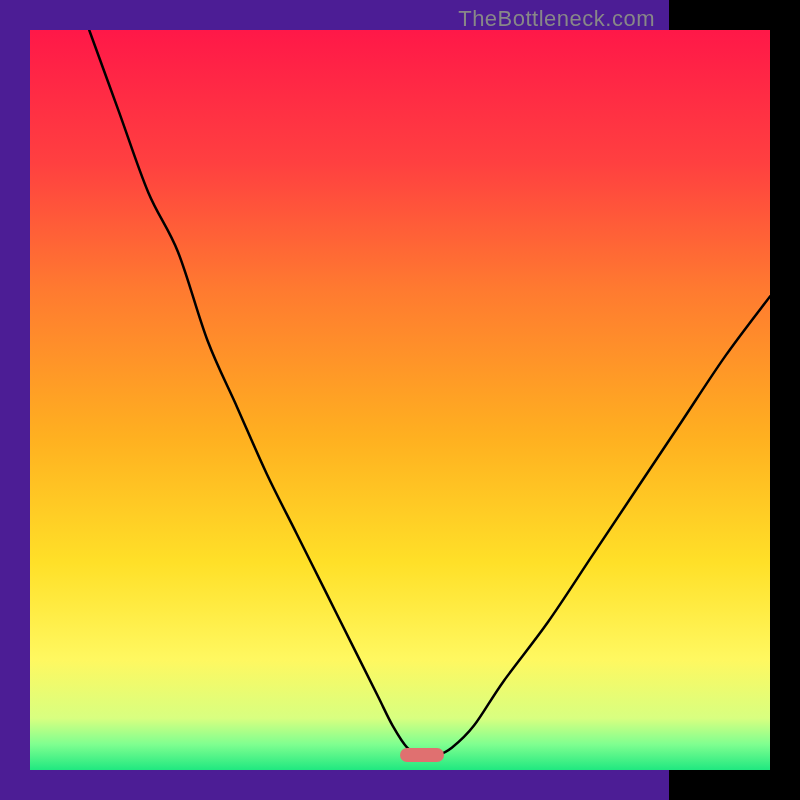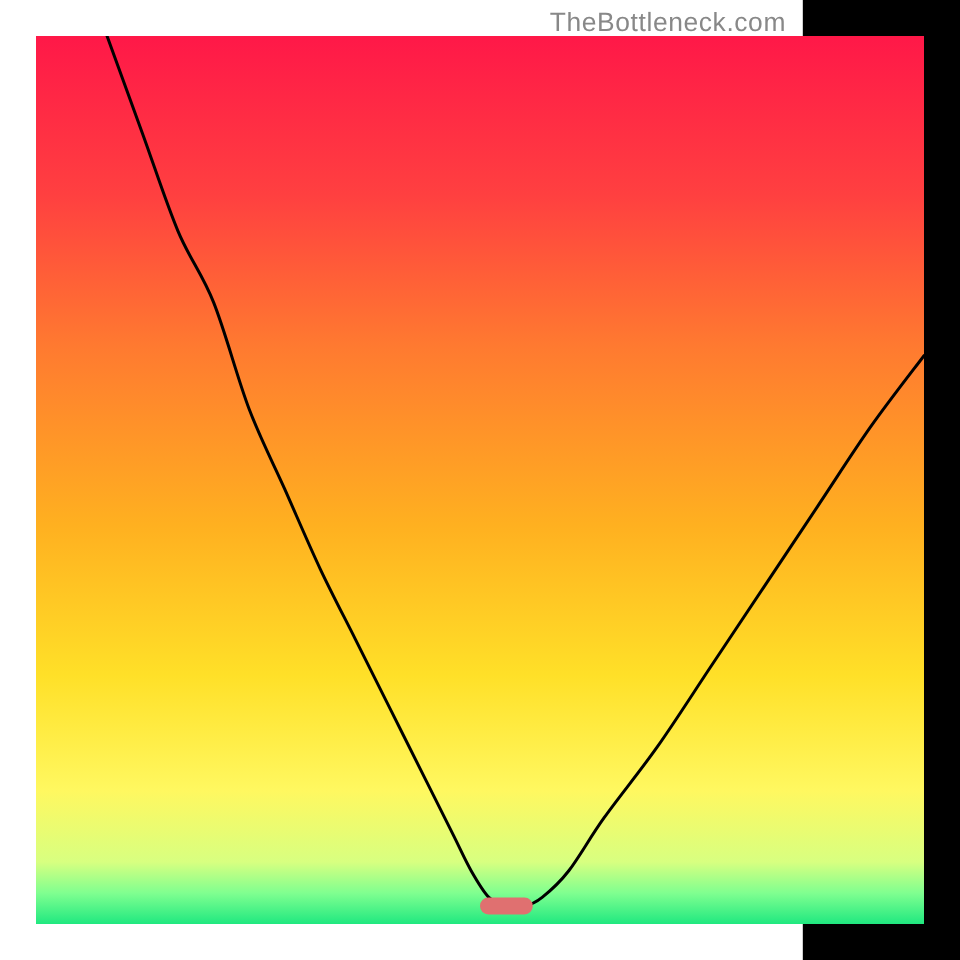--- a/index.html
+++ b/index.html
@@ -14,7 +14,7 @@
   .frame {
     width: 669px;
     height: 800px;
-    background: #ffffff;
+    background: #4c1d95;
     position: relative;
   }
   .watermark {

